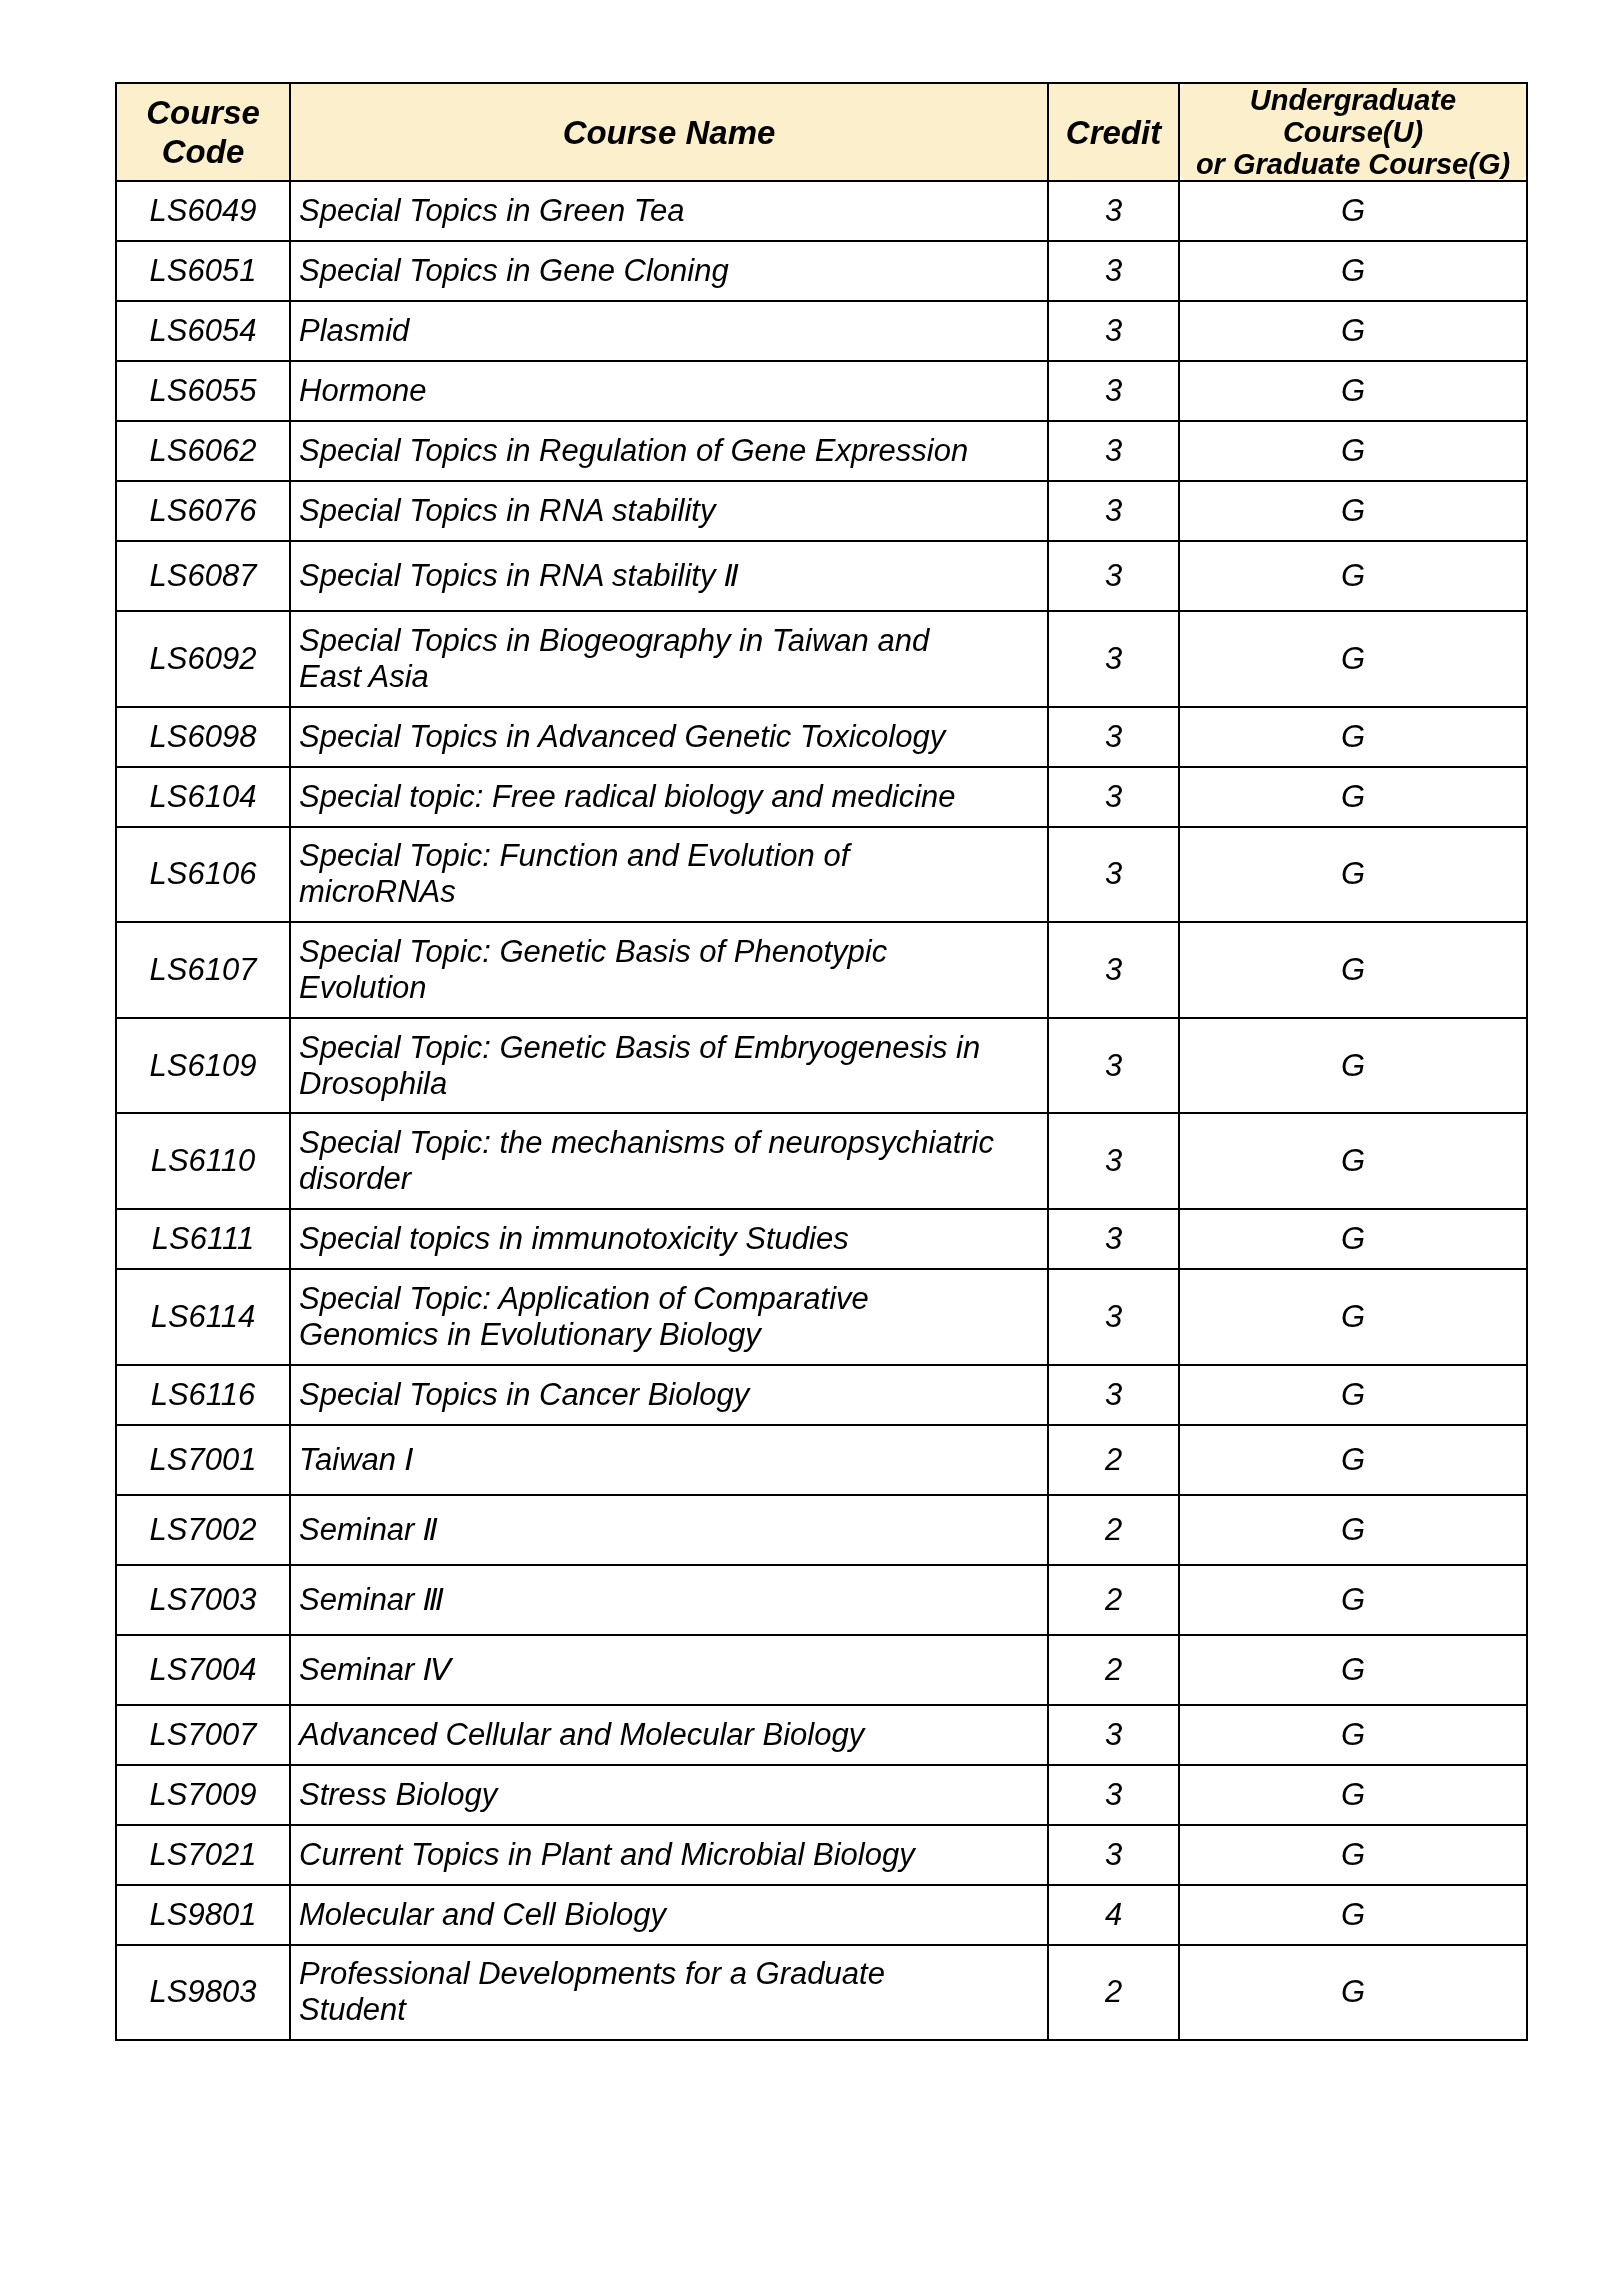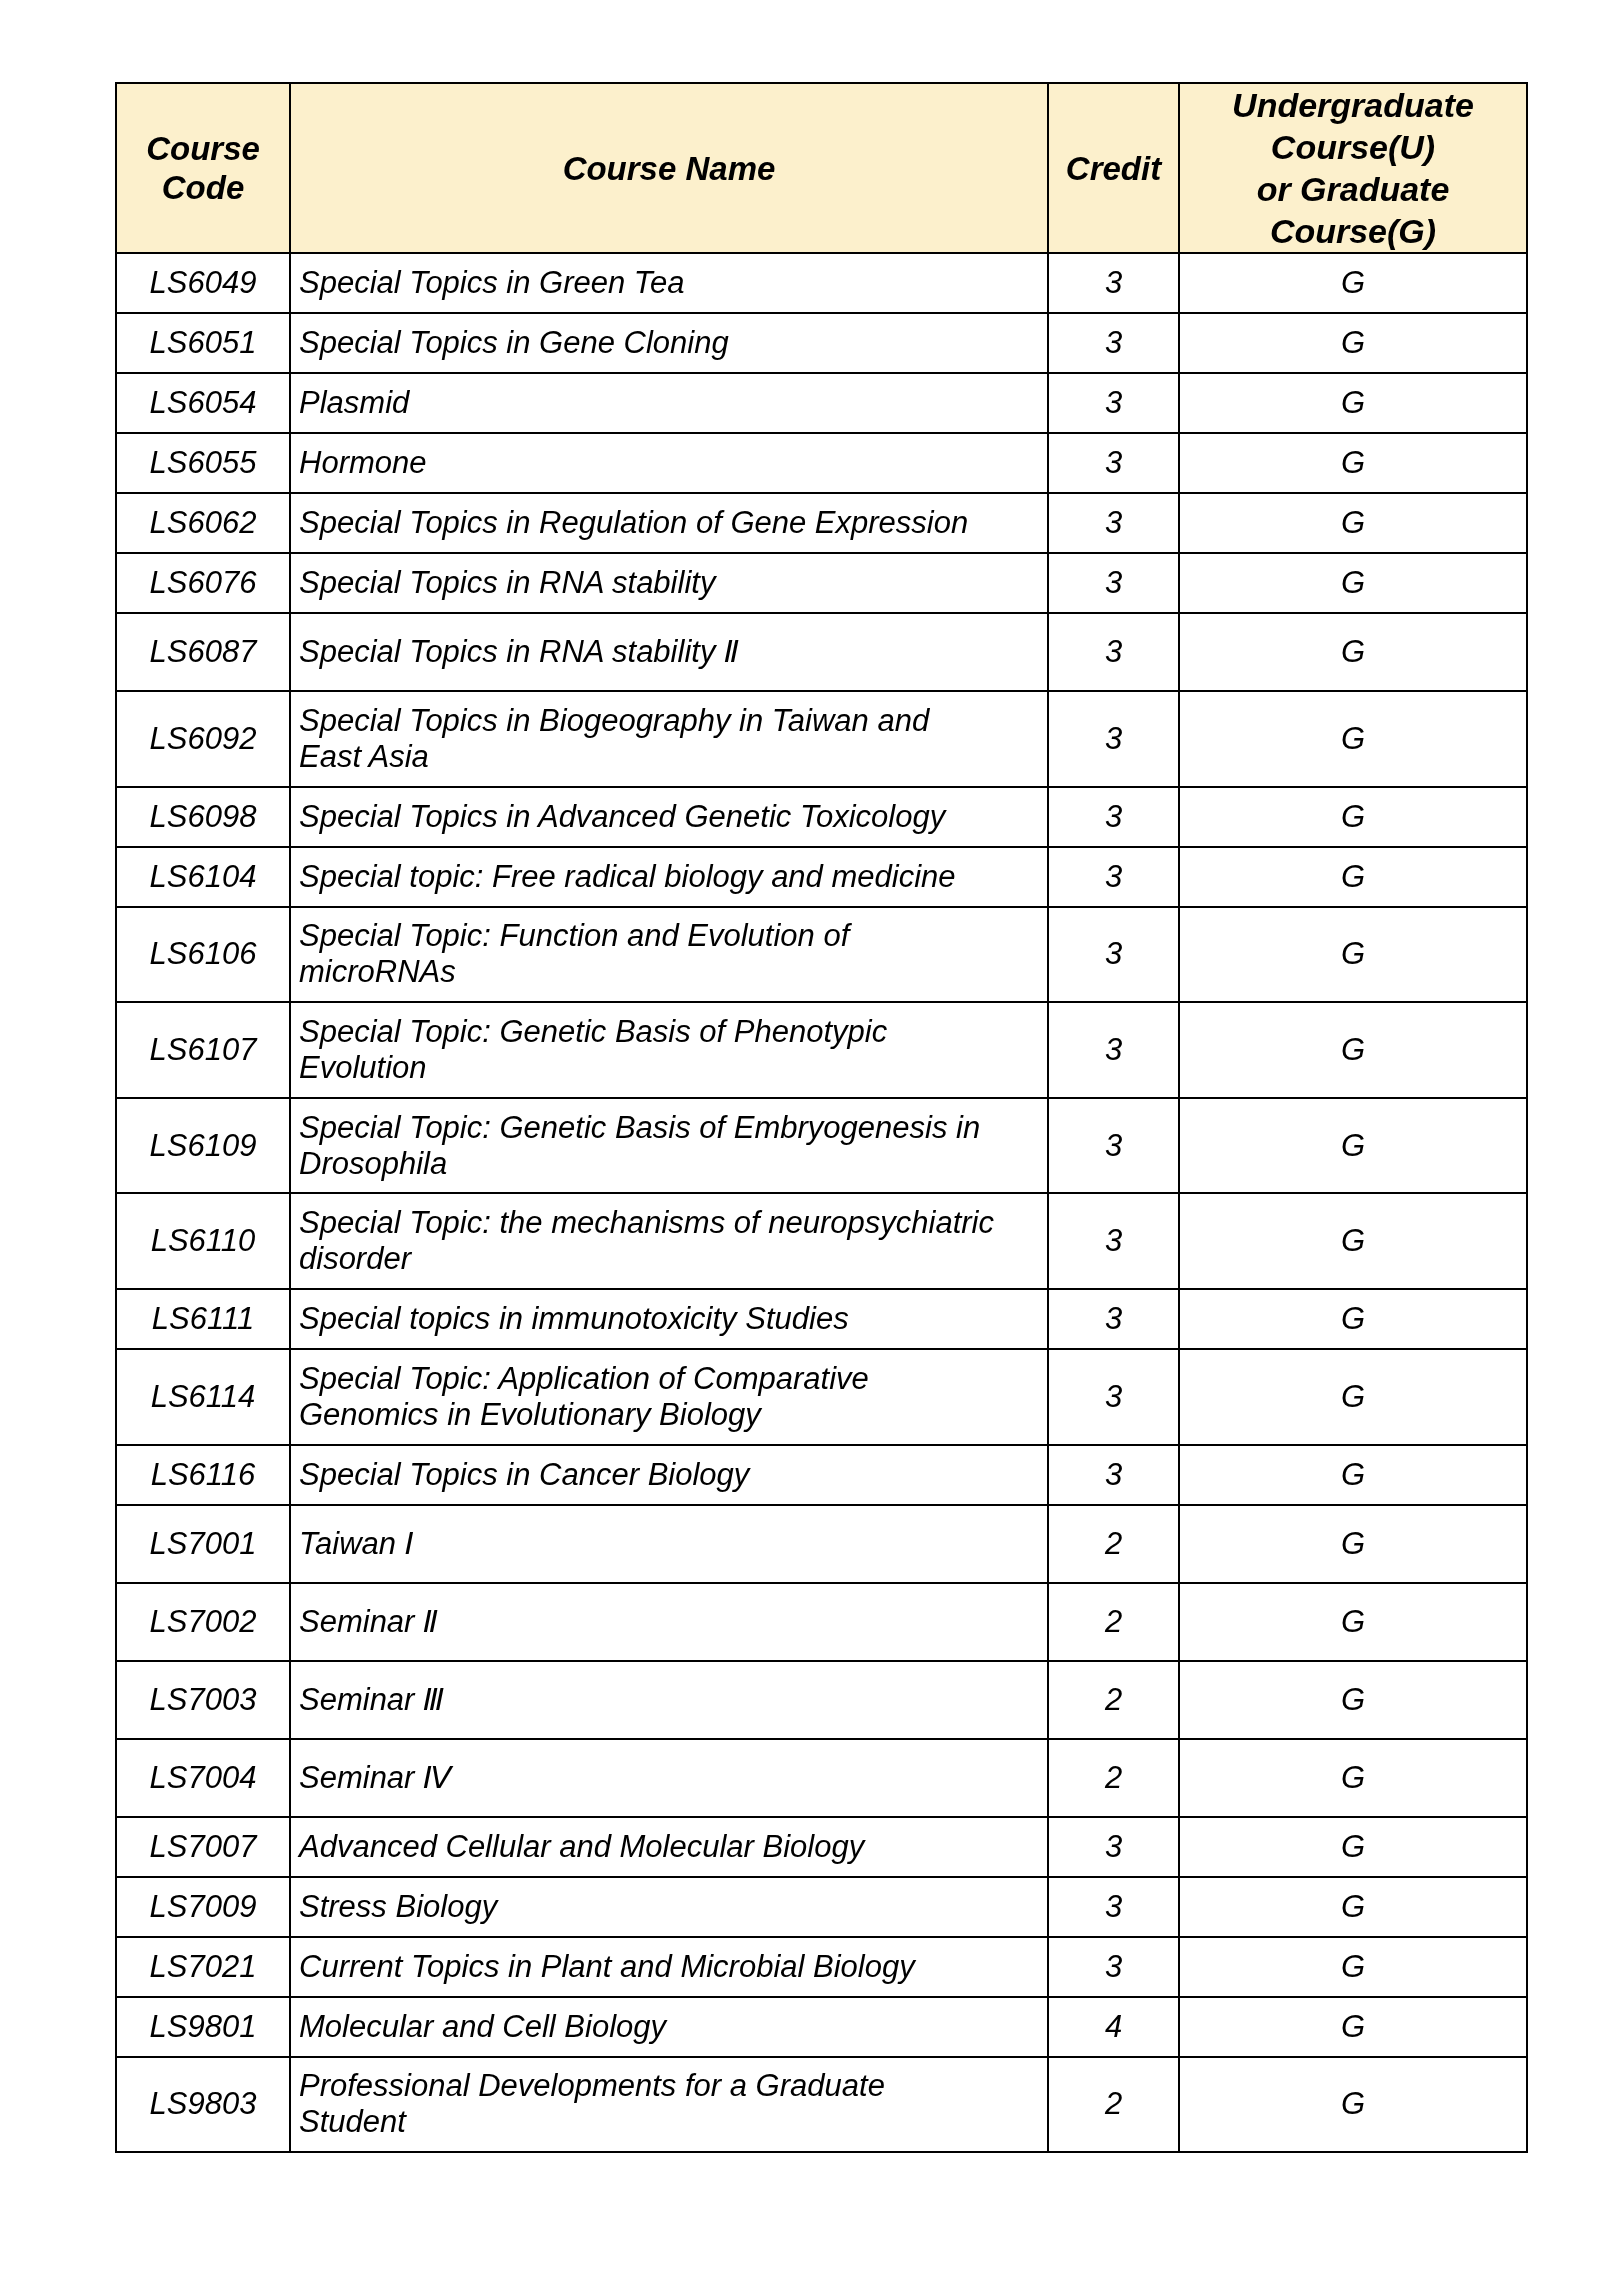--- a/index.html
+++ b/index.html
@@ -52,8 +52,9 @@
     line-height: 39px;
   }
   th.th-small {
-    font-size: 34px;
-    line-height: 42px;
+    font-size: 29px;
+    line-height: 32px;
+    border-radius: 10px;
   }
   tbody td {
     height: 60px;

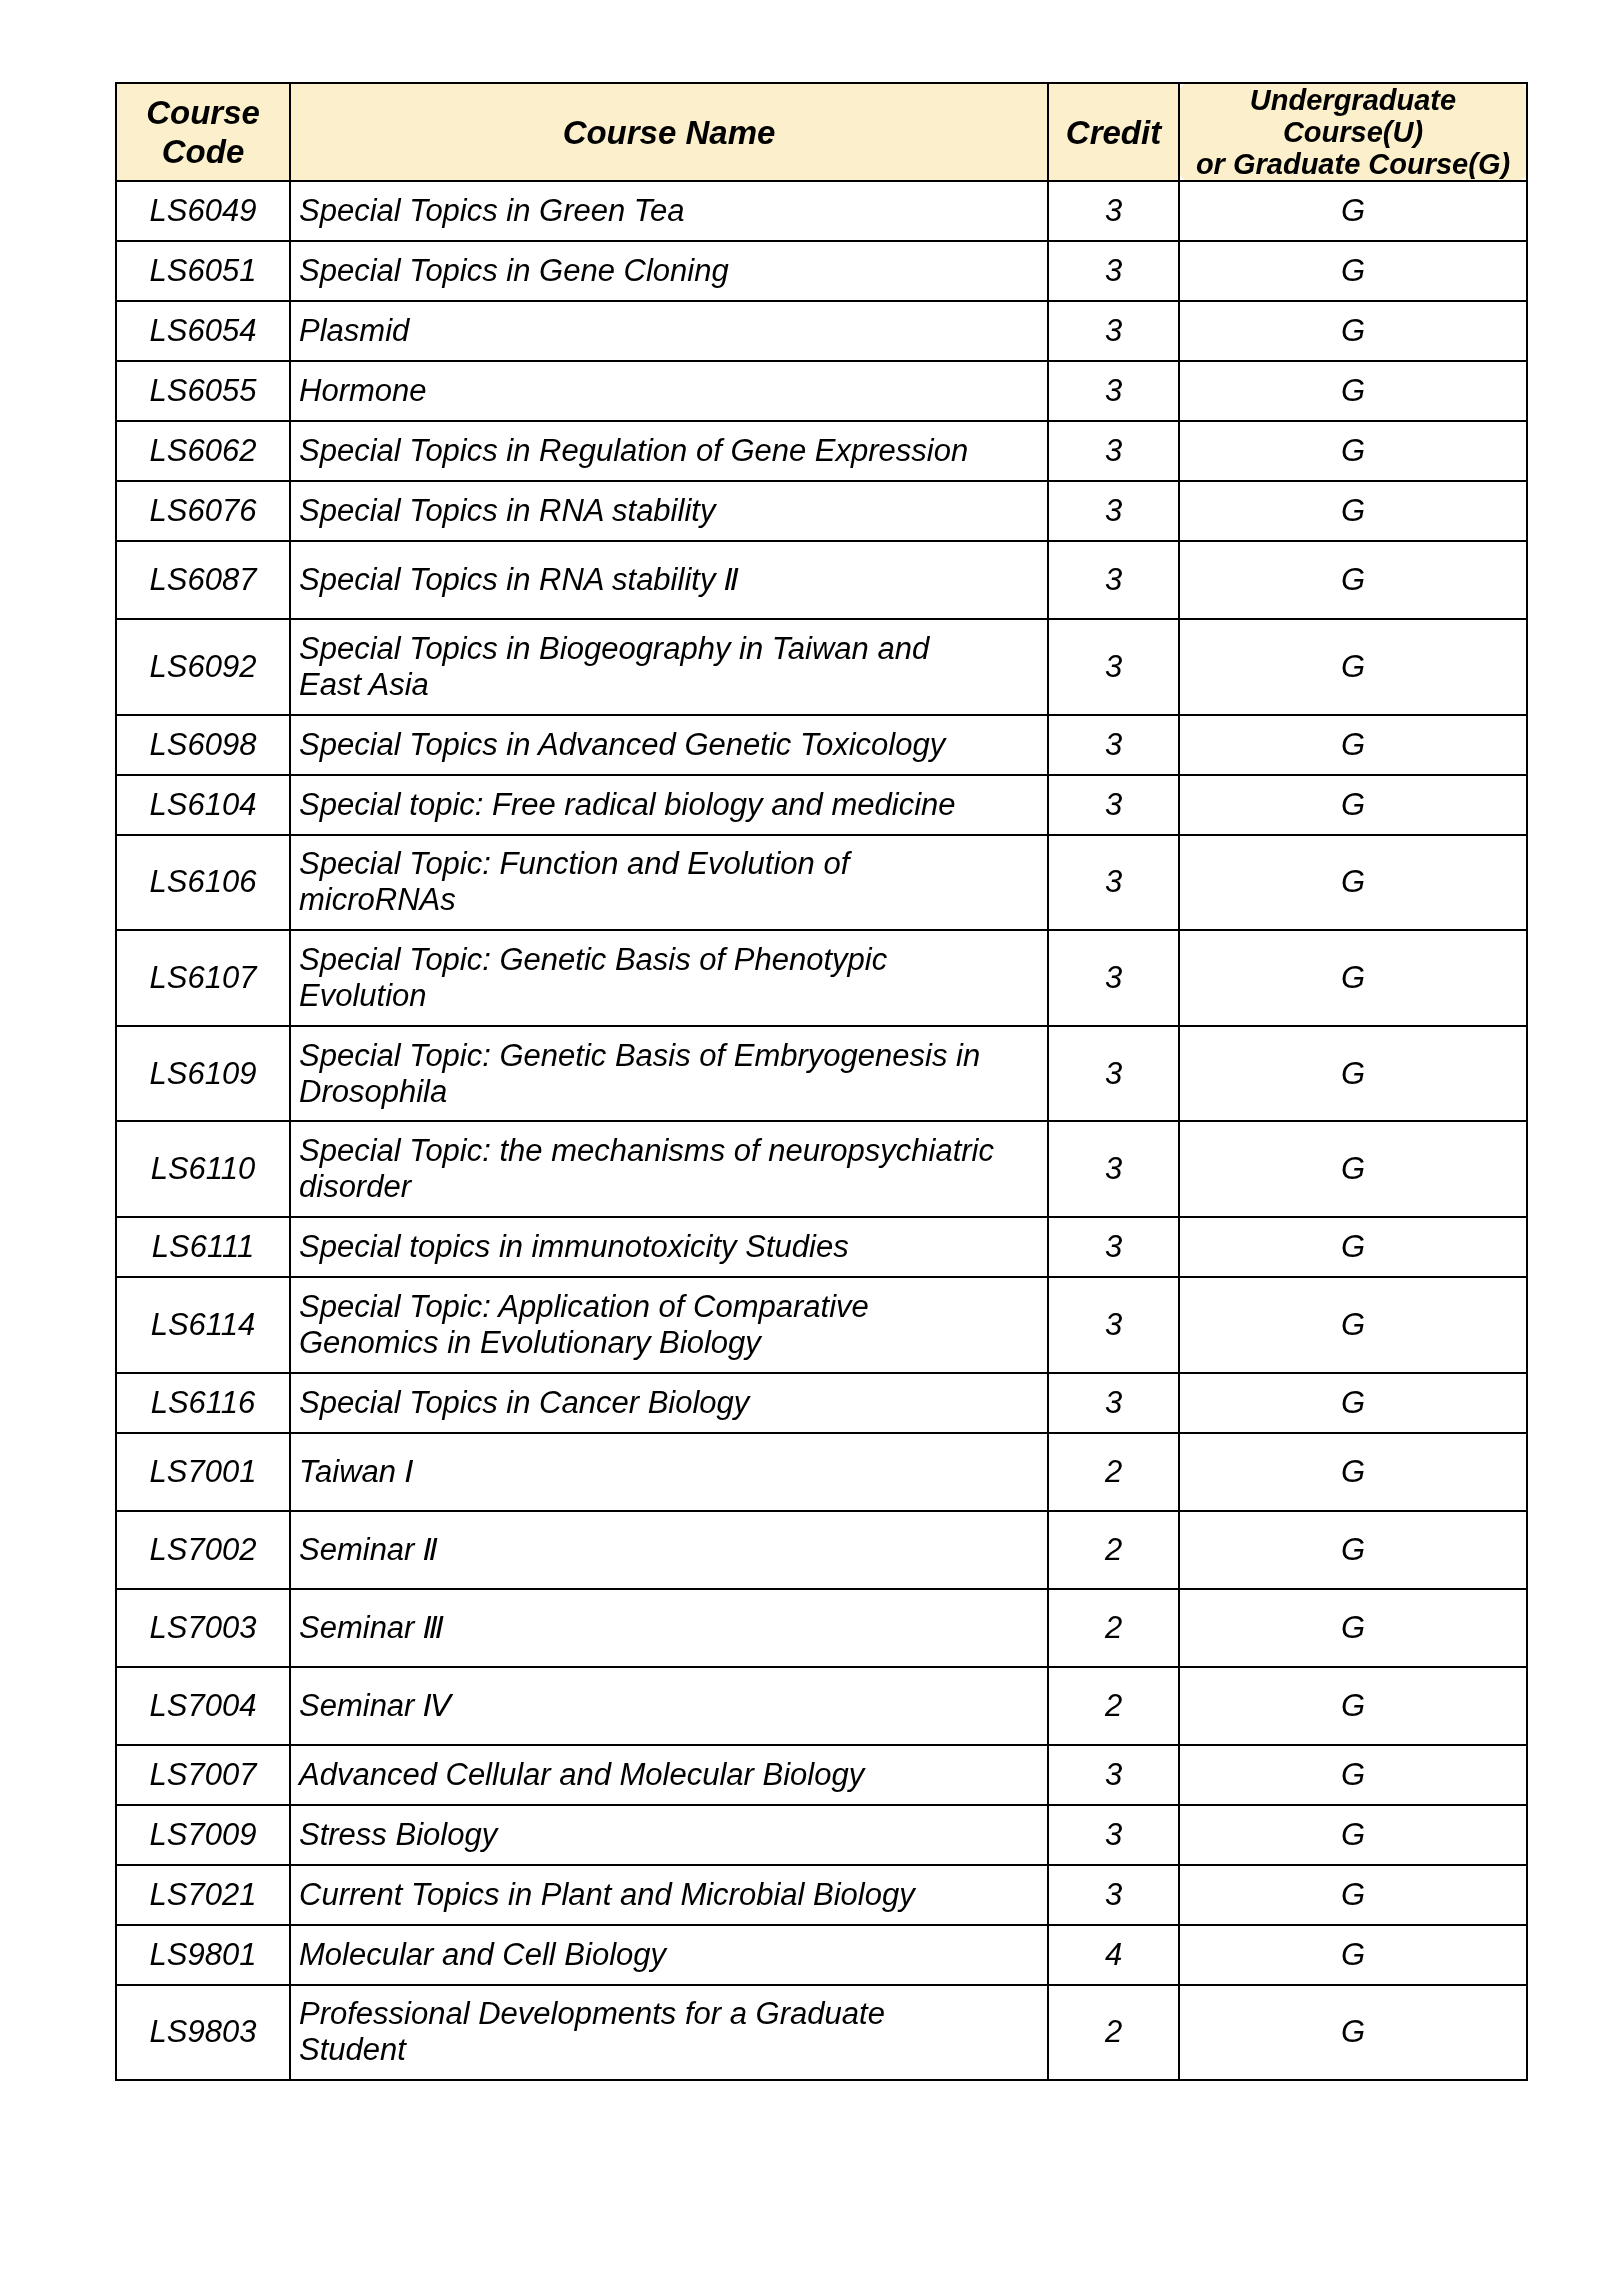--- a/index.html
+++ b/index.html
@@ -65,7 +65,7 @@
     white-space: pre-line;
   }
   tr.tall td {
-    height: 78px;
+    height: 70px;
   }
   td.cell-code   { text-align: center; }
   td.cell-name   { text-align: left; padding-left: 8px; padding-right: 2px; }

